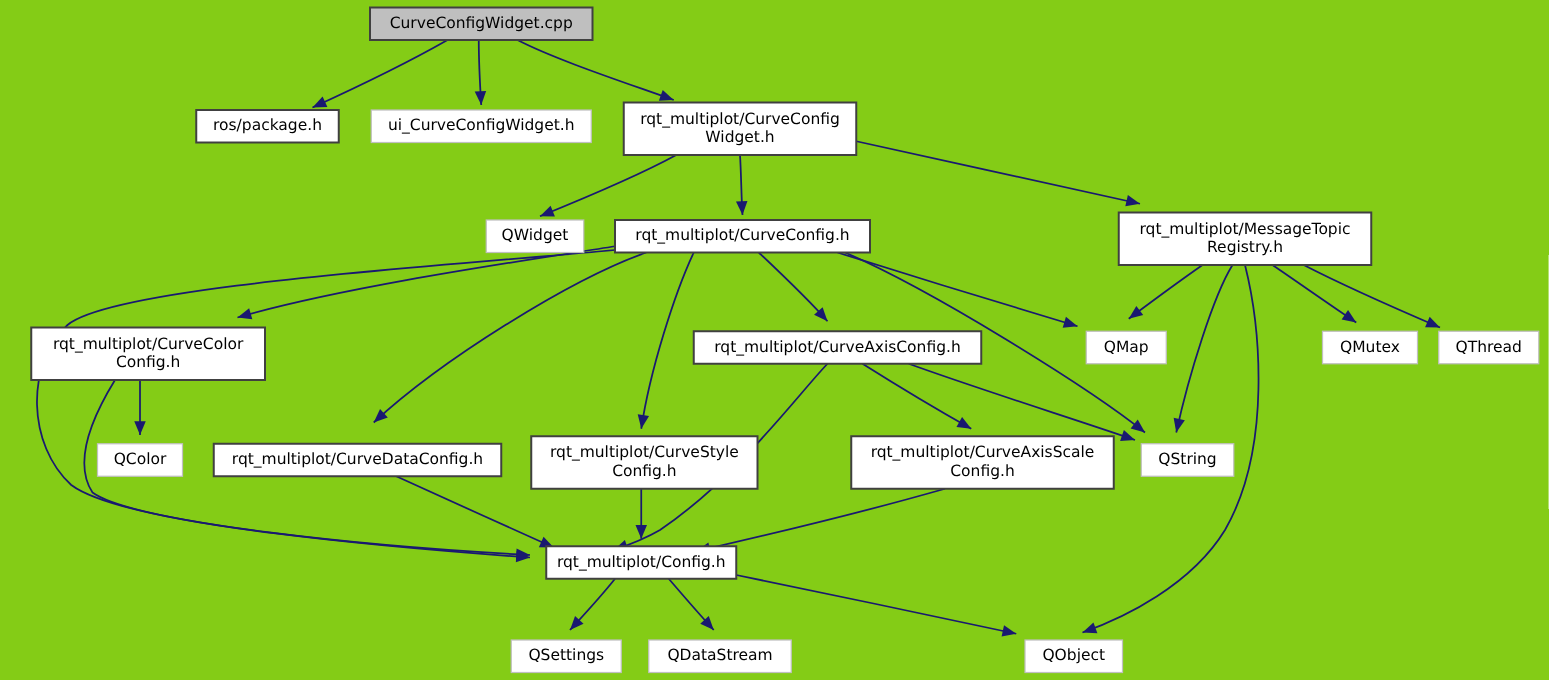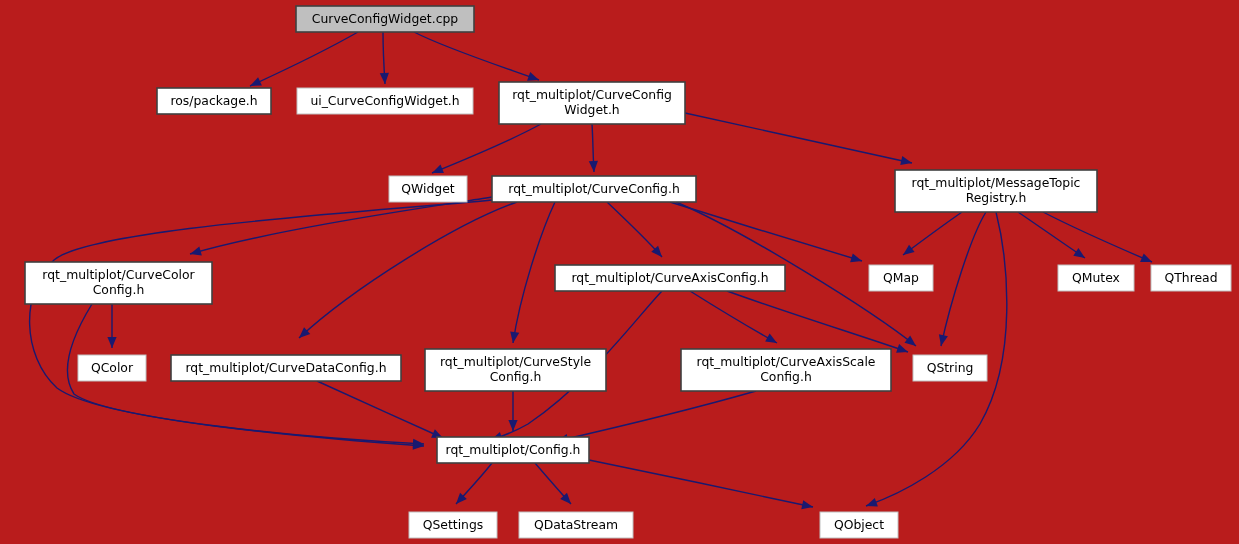--- a/index.html
+++ b/index.html
@@ -4,7 +4,7 @@
 <style>
   html,body{margin:0;padding:0;background:#ffffff;}
   body{font-family:"DejaVu Sans","Liberation Sans",sans-serif;}
-  #graph-root{position:relative;width:1239px;height:544px;background:#b91c1c;overflow:hidden;}
+  #graph-root{position:relative;width:1239px;height:544px;background:#84cc16;overflow:hidden;}
   svg#graph-svg{position:absolute;left:0;top:0;width:1239px;height:544px;display:block;}
   .node-box{stroke-width:1;}
   .node-box.strong{stroke:#404040;stroke-width:1.6;fill:#ffffff;}

